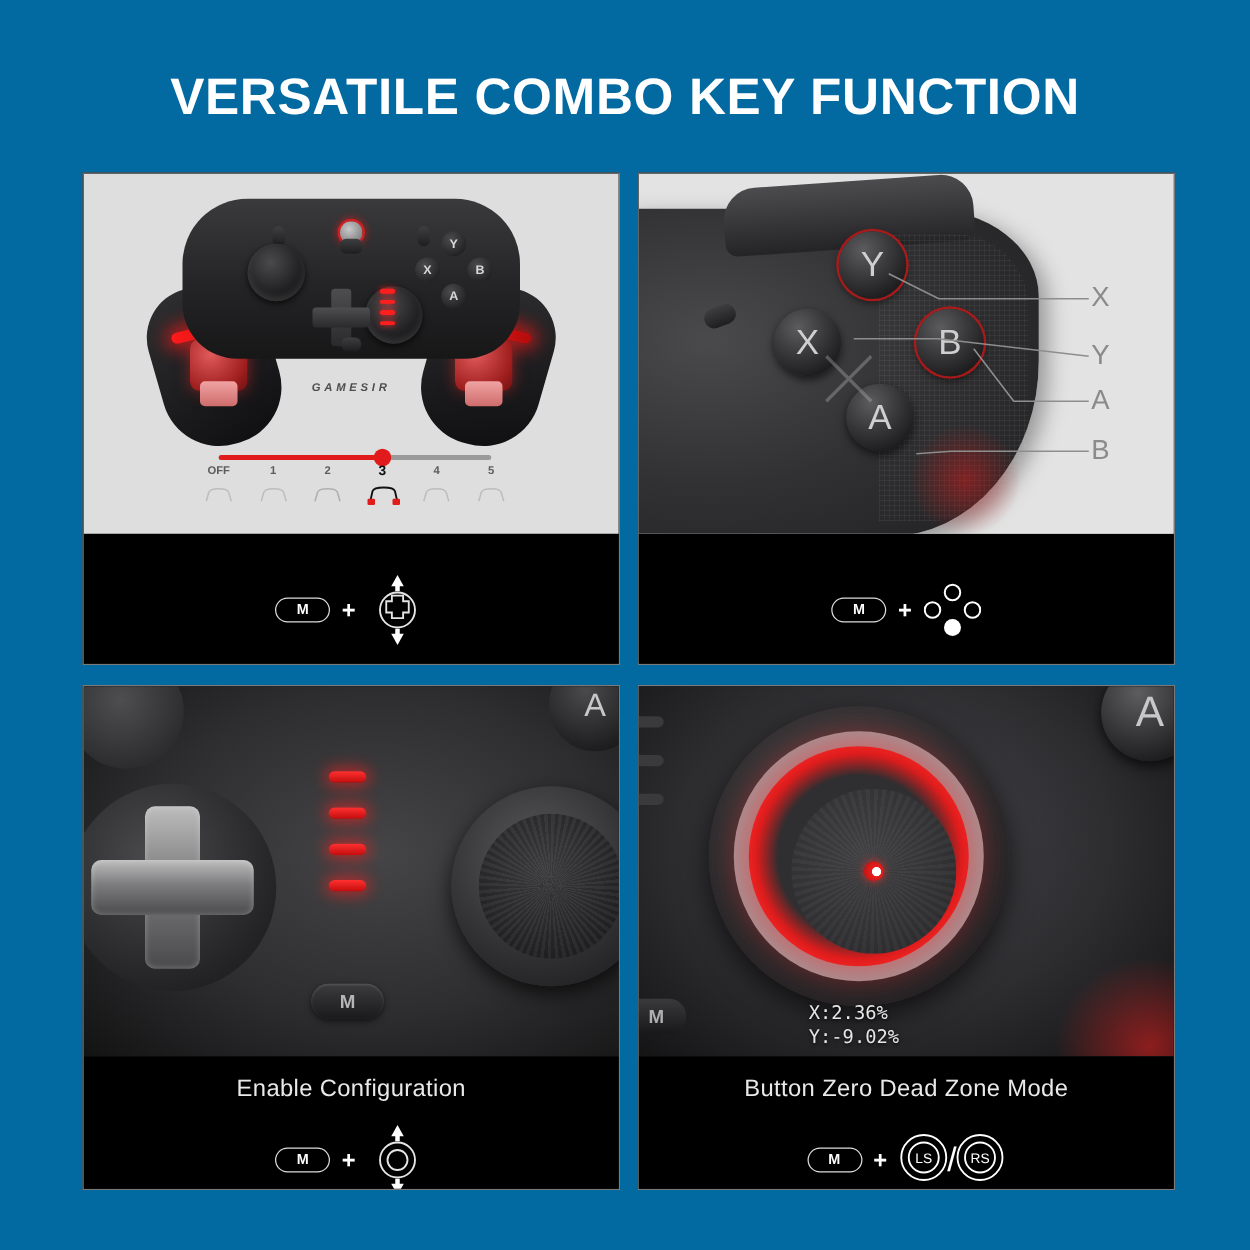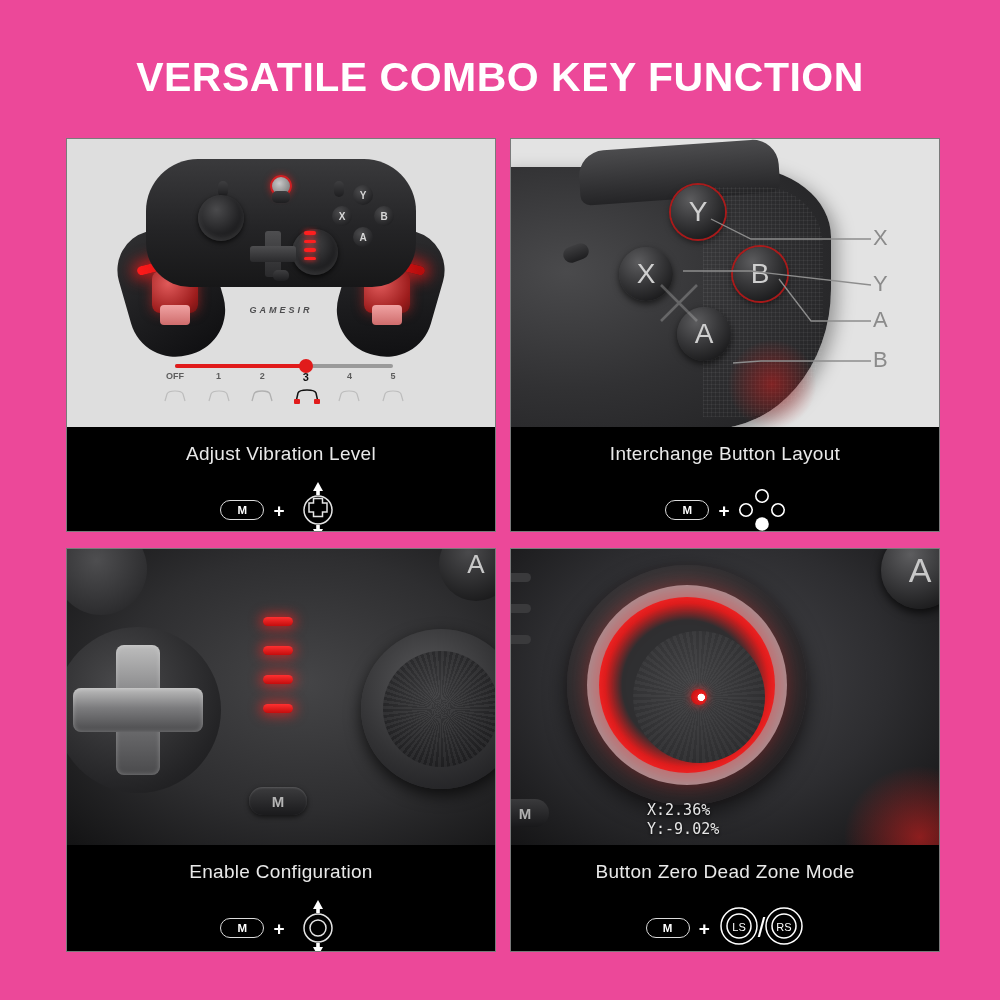--- a/index.html
+++ b/index.html
@@ -12,7 +12,7 @@
   .page {
     position: relative;
     width: 1000px; height: 1000px;
-    background: #ec4899;
+    background: #0369a1;
   }
 
   

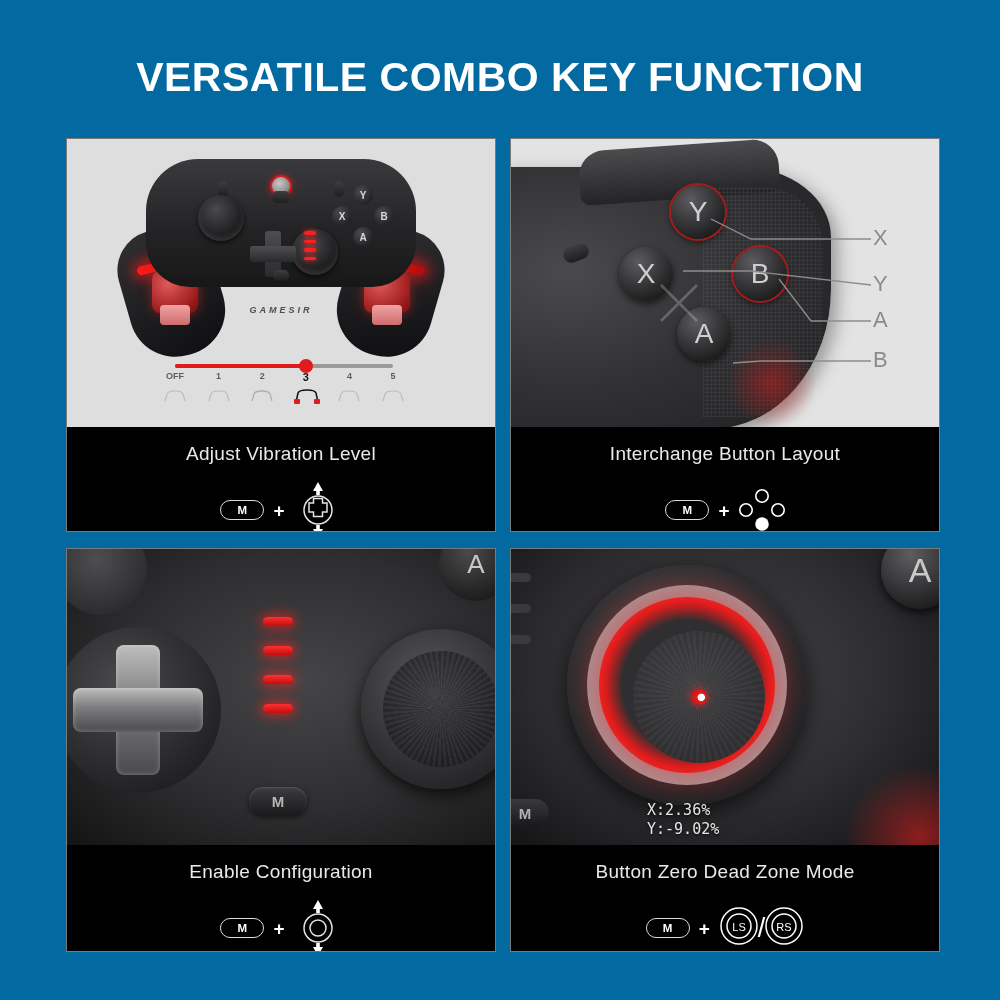--- a/index.html
+++ b/index.html
@@ -502,7 +502,6 @@
       </div>
 
       <div class="caption-area">
-        <div class="caption">Adjust Vibration Level</div>
         <div class="combo">
           <div class="m-pill">M</div>
           <div class="plus">+</div>

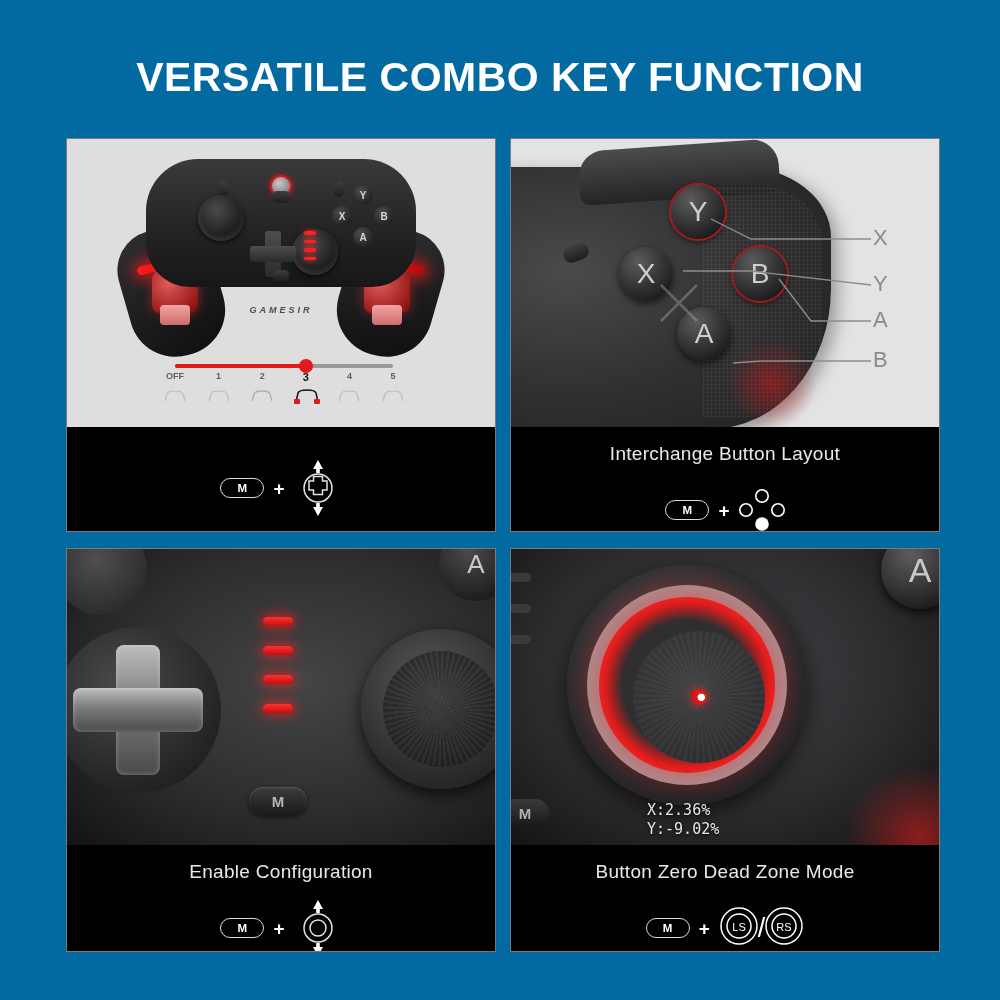--- a/index.html
+++ b/index.html
@@ -556,7 +556,6 @@
       </div>
 
       <div class="caption-area">
-        <div class="caption">Interchange Button Layout</div>
         <div class="combo">
           <div class="m-pill">M</div>
           <div class="plus">+</div>

